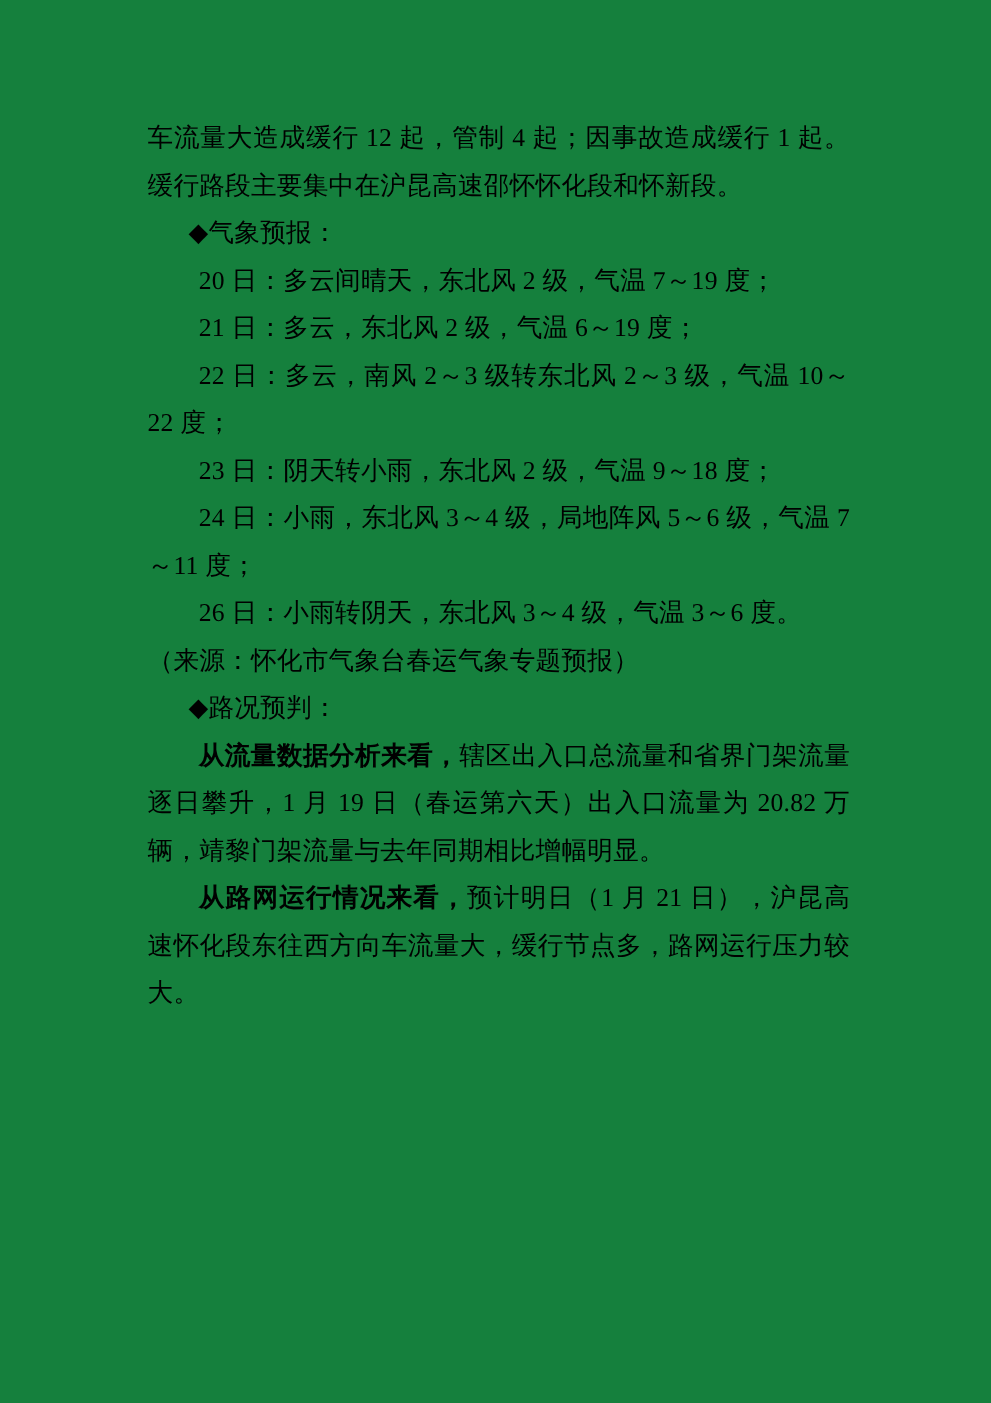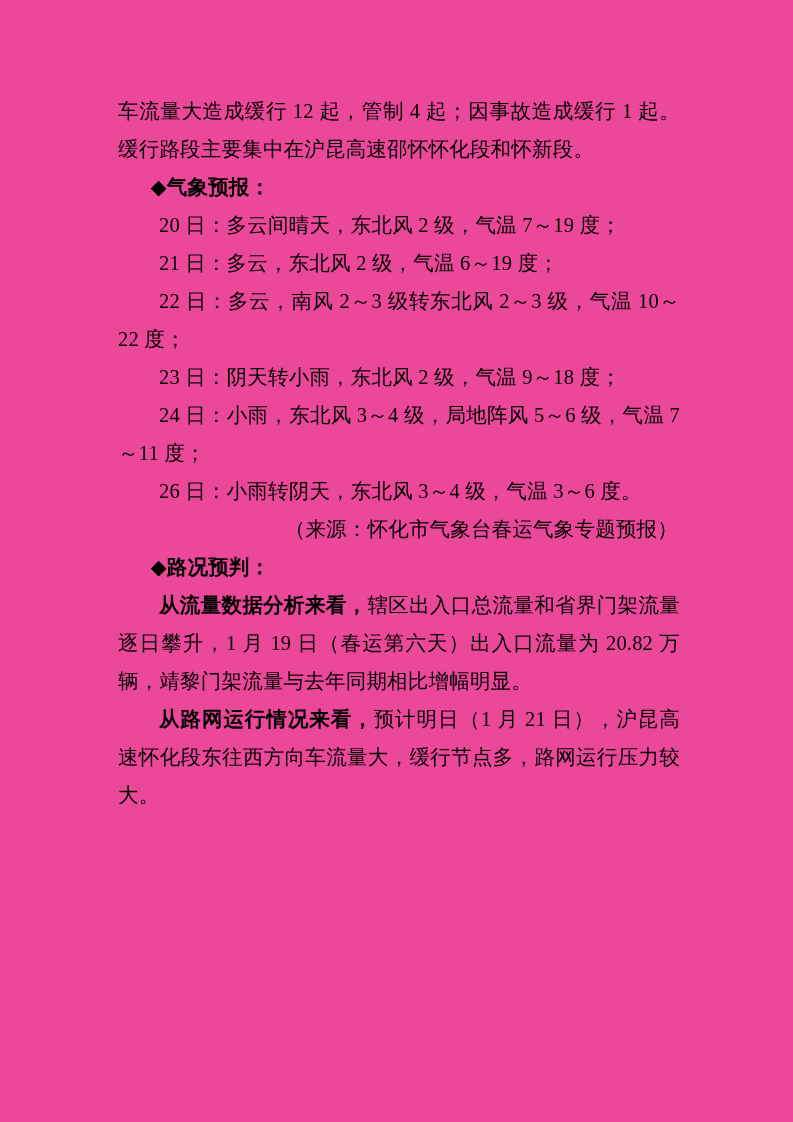--- a/index.html
+++ b/index.html
@@ -15,7 +15,7 @@
     position: relative;
     width: 793px;
     height: 1122px;
-    background: #ec4899;
+    background: #15803d;
     box-sizing: border-box;
     overflow: hidden;
   }

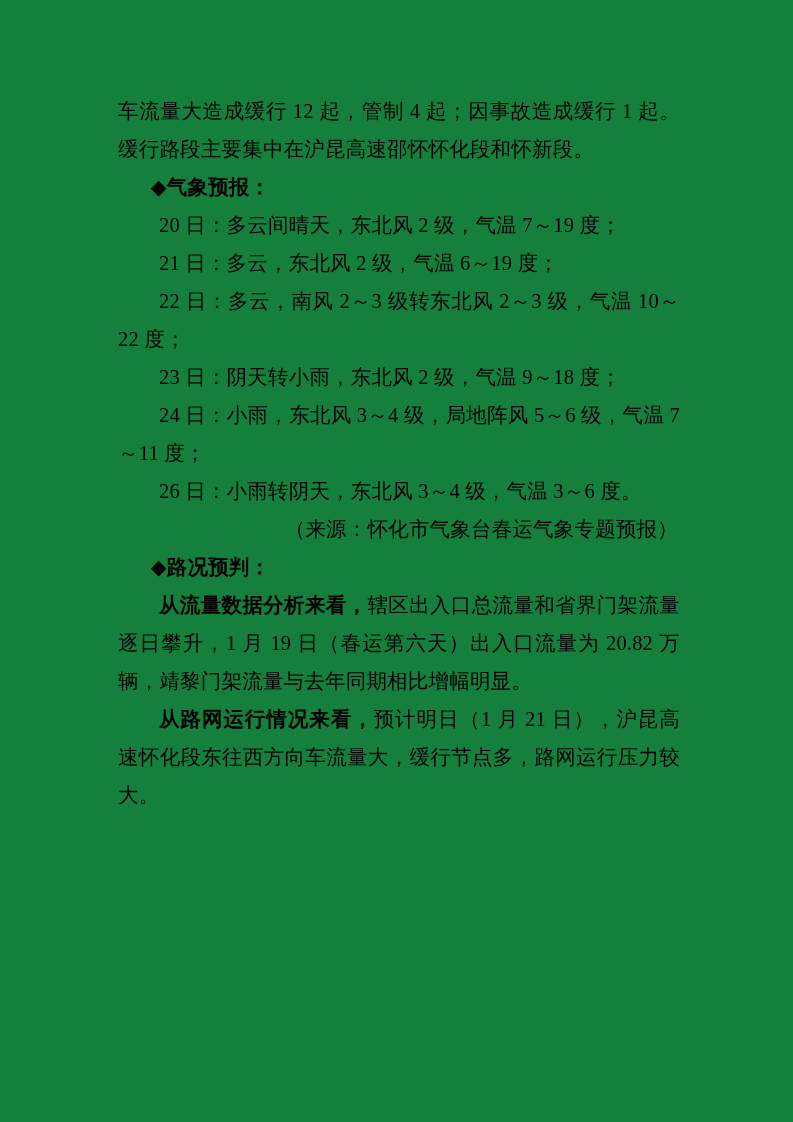--- a/index.html
+++ b/index.html
@@ -41,7 +41,7 @@
     text-indent: 0.5em;
   }
   .heading-diamond {
-    font-weight: bold;
+    font-weight: normal;
     text-indent: 1.6em;
   }
   .bold-lead {

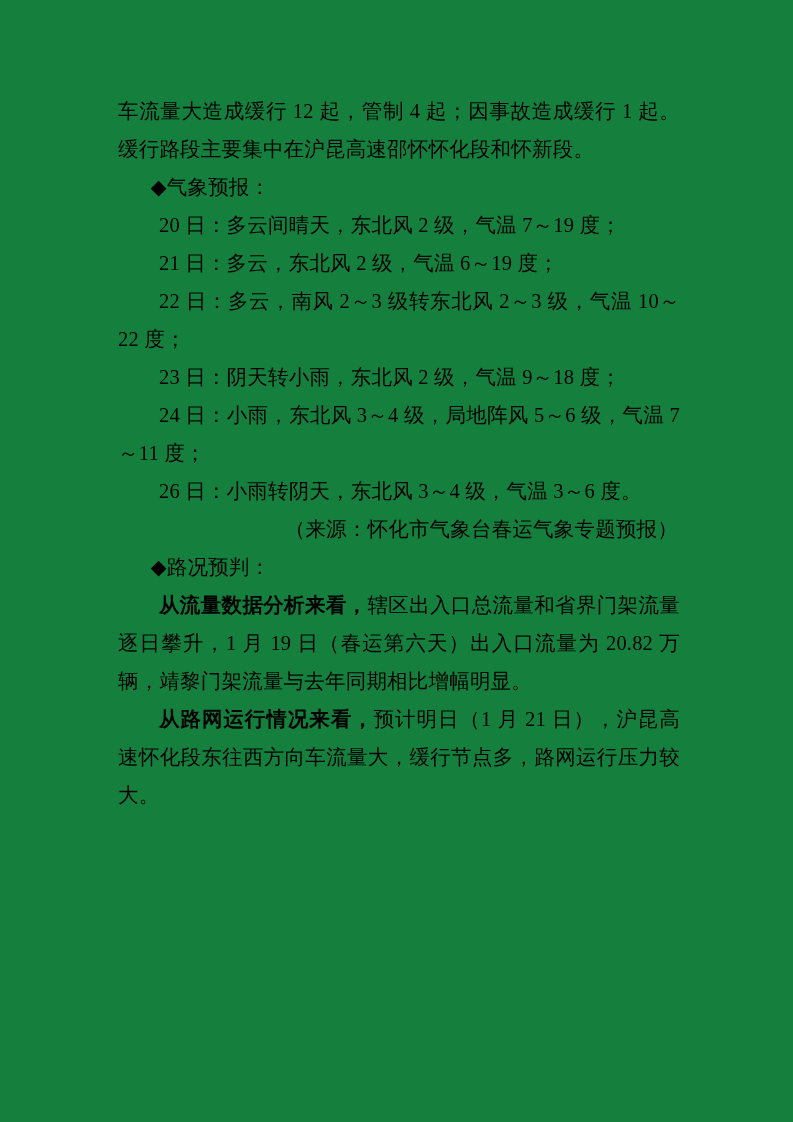--- a/index.html
+++ b/index.html
@@ -48,7 +48,6 @@
     font-weight: bold;
   }
   .right-source {
-    text-align: right;
     padding-right: 2px;
   }
 </style>

